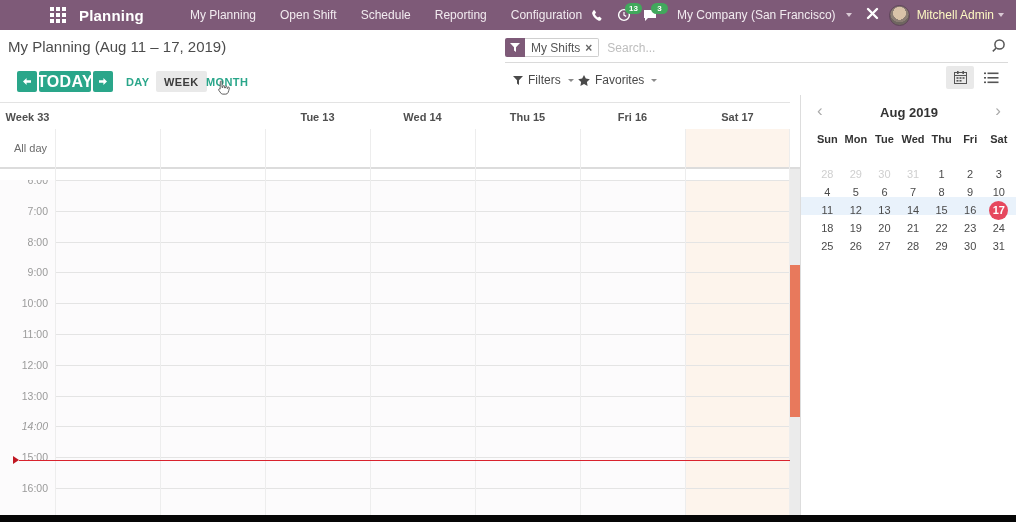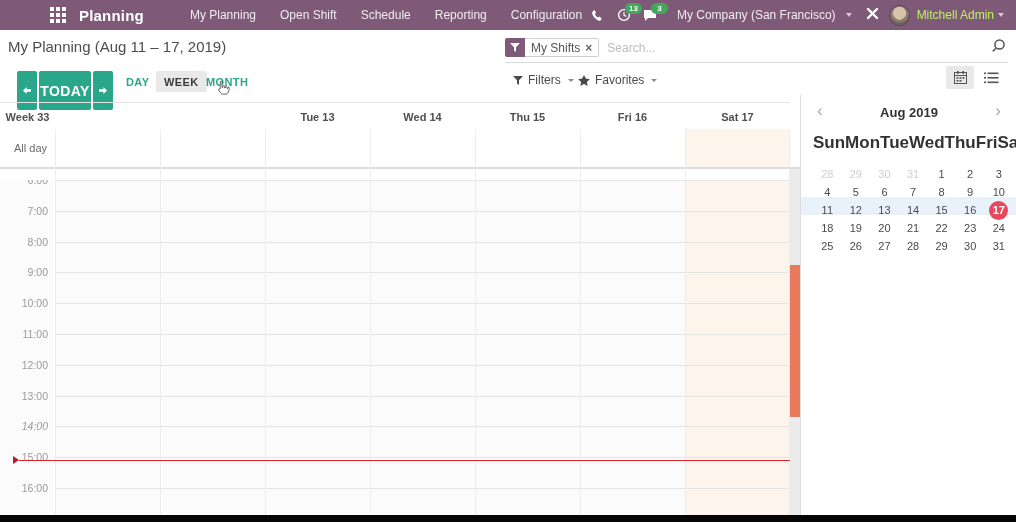--- a/index.html
+++ b/index.html
@@ -23,7 +23,7 @@
   .avatar{width:19px;height:19px;border-radius:50%;margin-right:7px;
           background:radial-gradient(circle at 50% 38%,#d8c2a8 0 42%,#8b7d74 43% 60%,#6f6660 61% 100%);
           border:1px solid #5e4458;}
-  .username{font-size:12px;color:#bef264;white-space:nowrap;}
+  .username{font-size:12px;color:#fef9c3;white-space:nowrap;}
   
   .cp-title{position:absolute;left:8px;top:38px;font-size:15px;color:#4c4c4c;}
   .searchbar{position:absolute;left:505px;top:33px;width:503px;height:29px;display:flex;align-items:center;

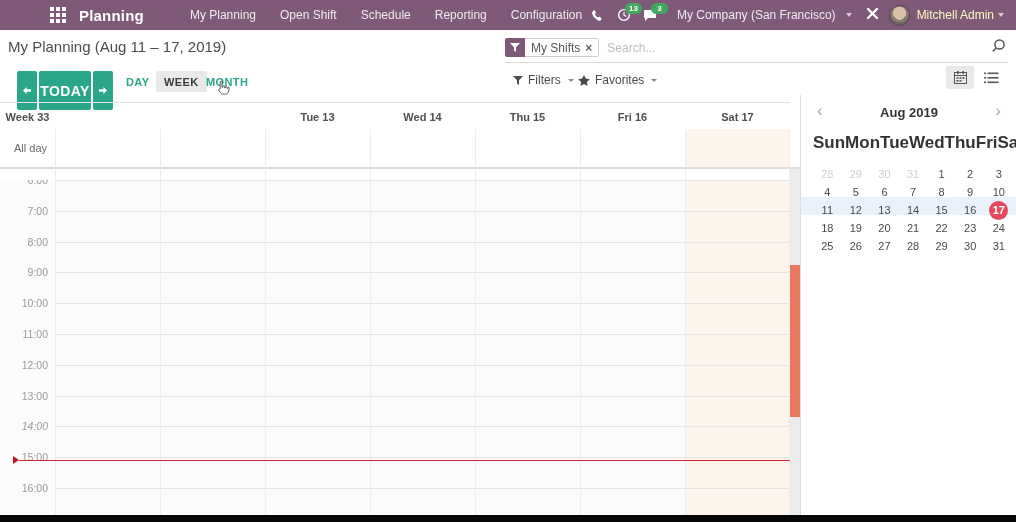--- a/index.html
+++ b/index.html
@@ -35,8 +35,8 @@
   .facet-x{font-weight:bold;color:#666;font-size:12px;cursor:pointer;}
   .search-placeholder{margin-left:8px;font-size:12px;color:#bdbdbd;}
   .magnify{margin-left:auto;margin-right:2px;cursor:pointer;}
-  .nav-btn{position:absolute;height:39px;background:#2AA68A;color:#fff;border:none;border-radius:2px;
-           font-size:14px;font-weight:bold;display:flex;align-items:center;justify-content:center;cursor:pointer;
+  .nav-btn{position:absolute;height:21px;background:#2AA68A;color:#fff;border:none;border-radius:2px;
+           font-size:16px;font-weight:bold;display:flex;align-items:center;justify-content:center;cursor:pointer;
            font-family:"Liberation Sans",sans-serif;letter-spacing:.4px;}
   .scale-btn{position:absolute;top:71px;height:21px;display:flex;align-items:center;justify-content:center;
              font-size:11px;font-weight:bold;letter-spacing:.4px;cursor:pointer;border-radius:2px;

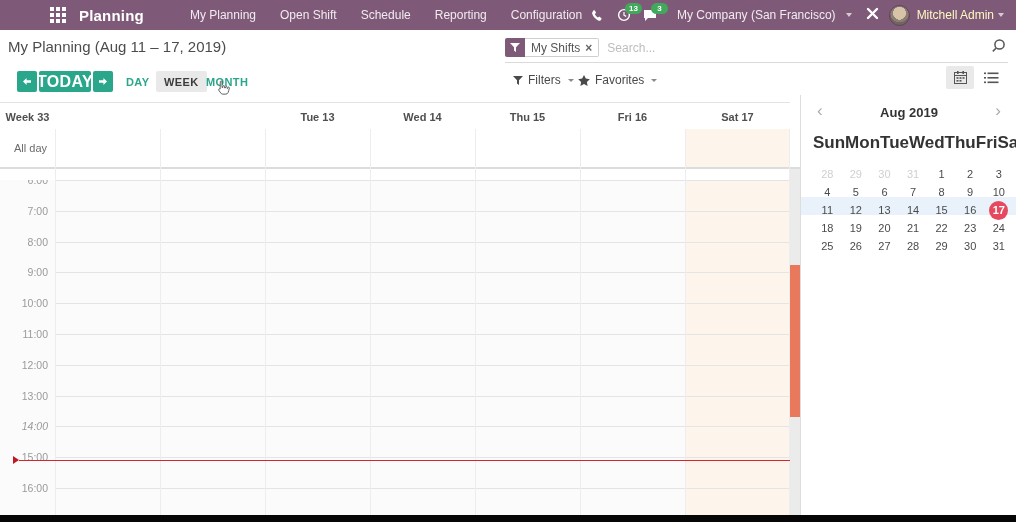--- a/index.html
+++ b/index.html
@@ -74,7 +74,7 @@
   .mc-chevron{position:absolute;top:6px;font-size:17px;color:#aaa;cursor:pointer;line-height:20px;}
   .mc-prev{left:16px;} .mc-next{right:16px;}
   .mc-dow{position:absolute;left:12px;top:38px;width:200px;height:16px;display:flex;}
-  .mc-dow div{flex:1;text-align:center;font-size:17px;font-weight:bold;color:#333;}
+  .mc-dow div{flex:1;text-align:center;font-size:11px;font-weight:bold;color:#333;}
   .mc-weeks{position:absolute;left:0;top:66px;width:216px;}
   .mc-week{position:absolute;left:0;width:216px;height:18px;}
   .mc-week.hl{background:#E9F2FB;}

